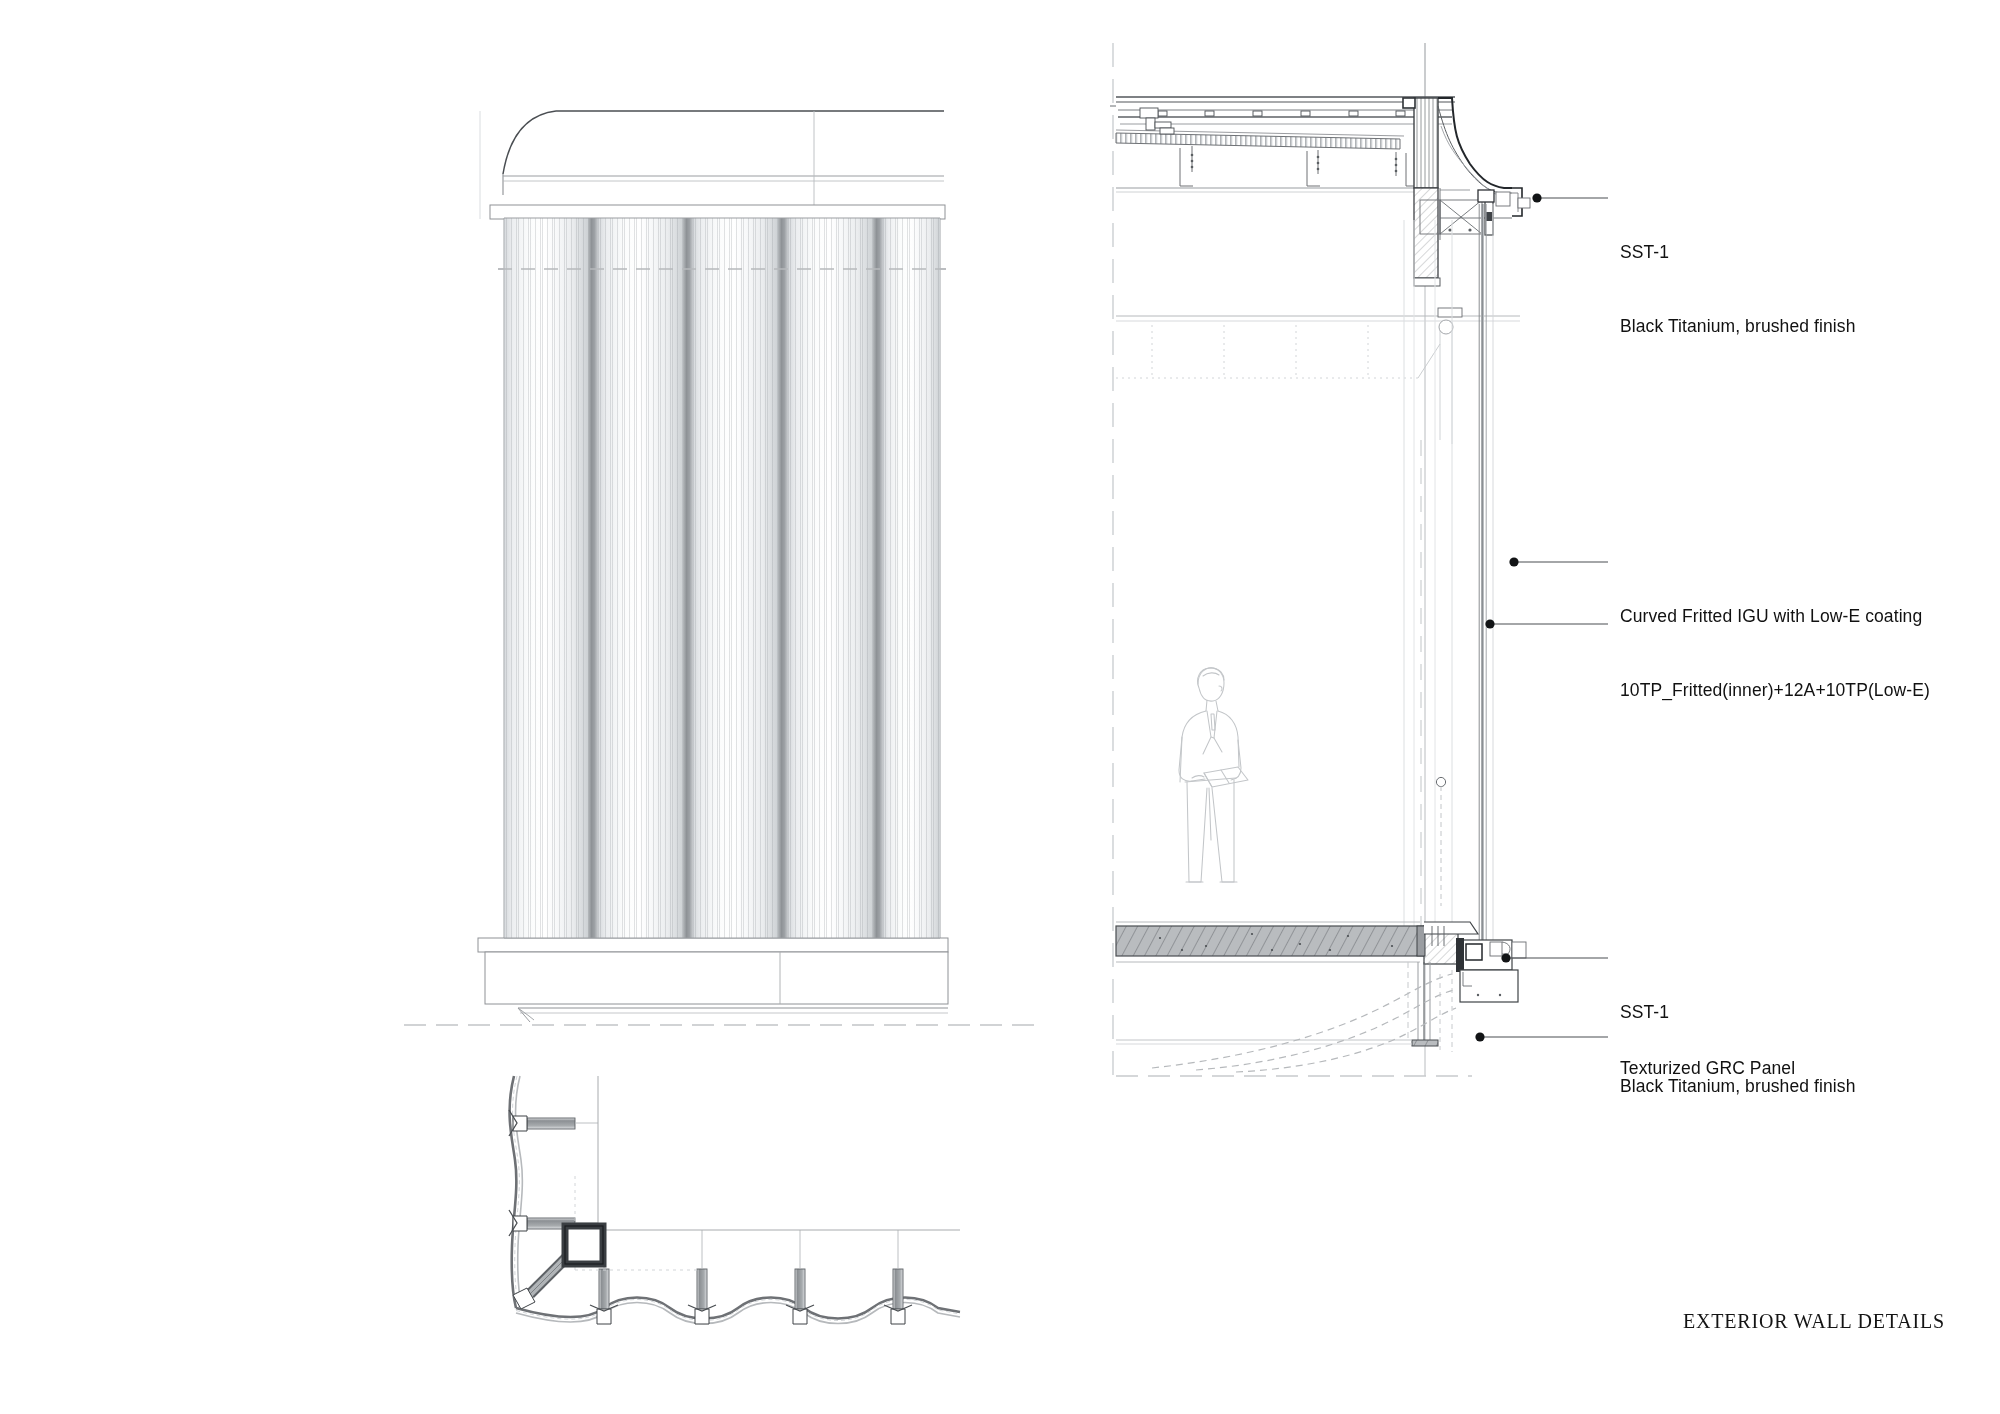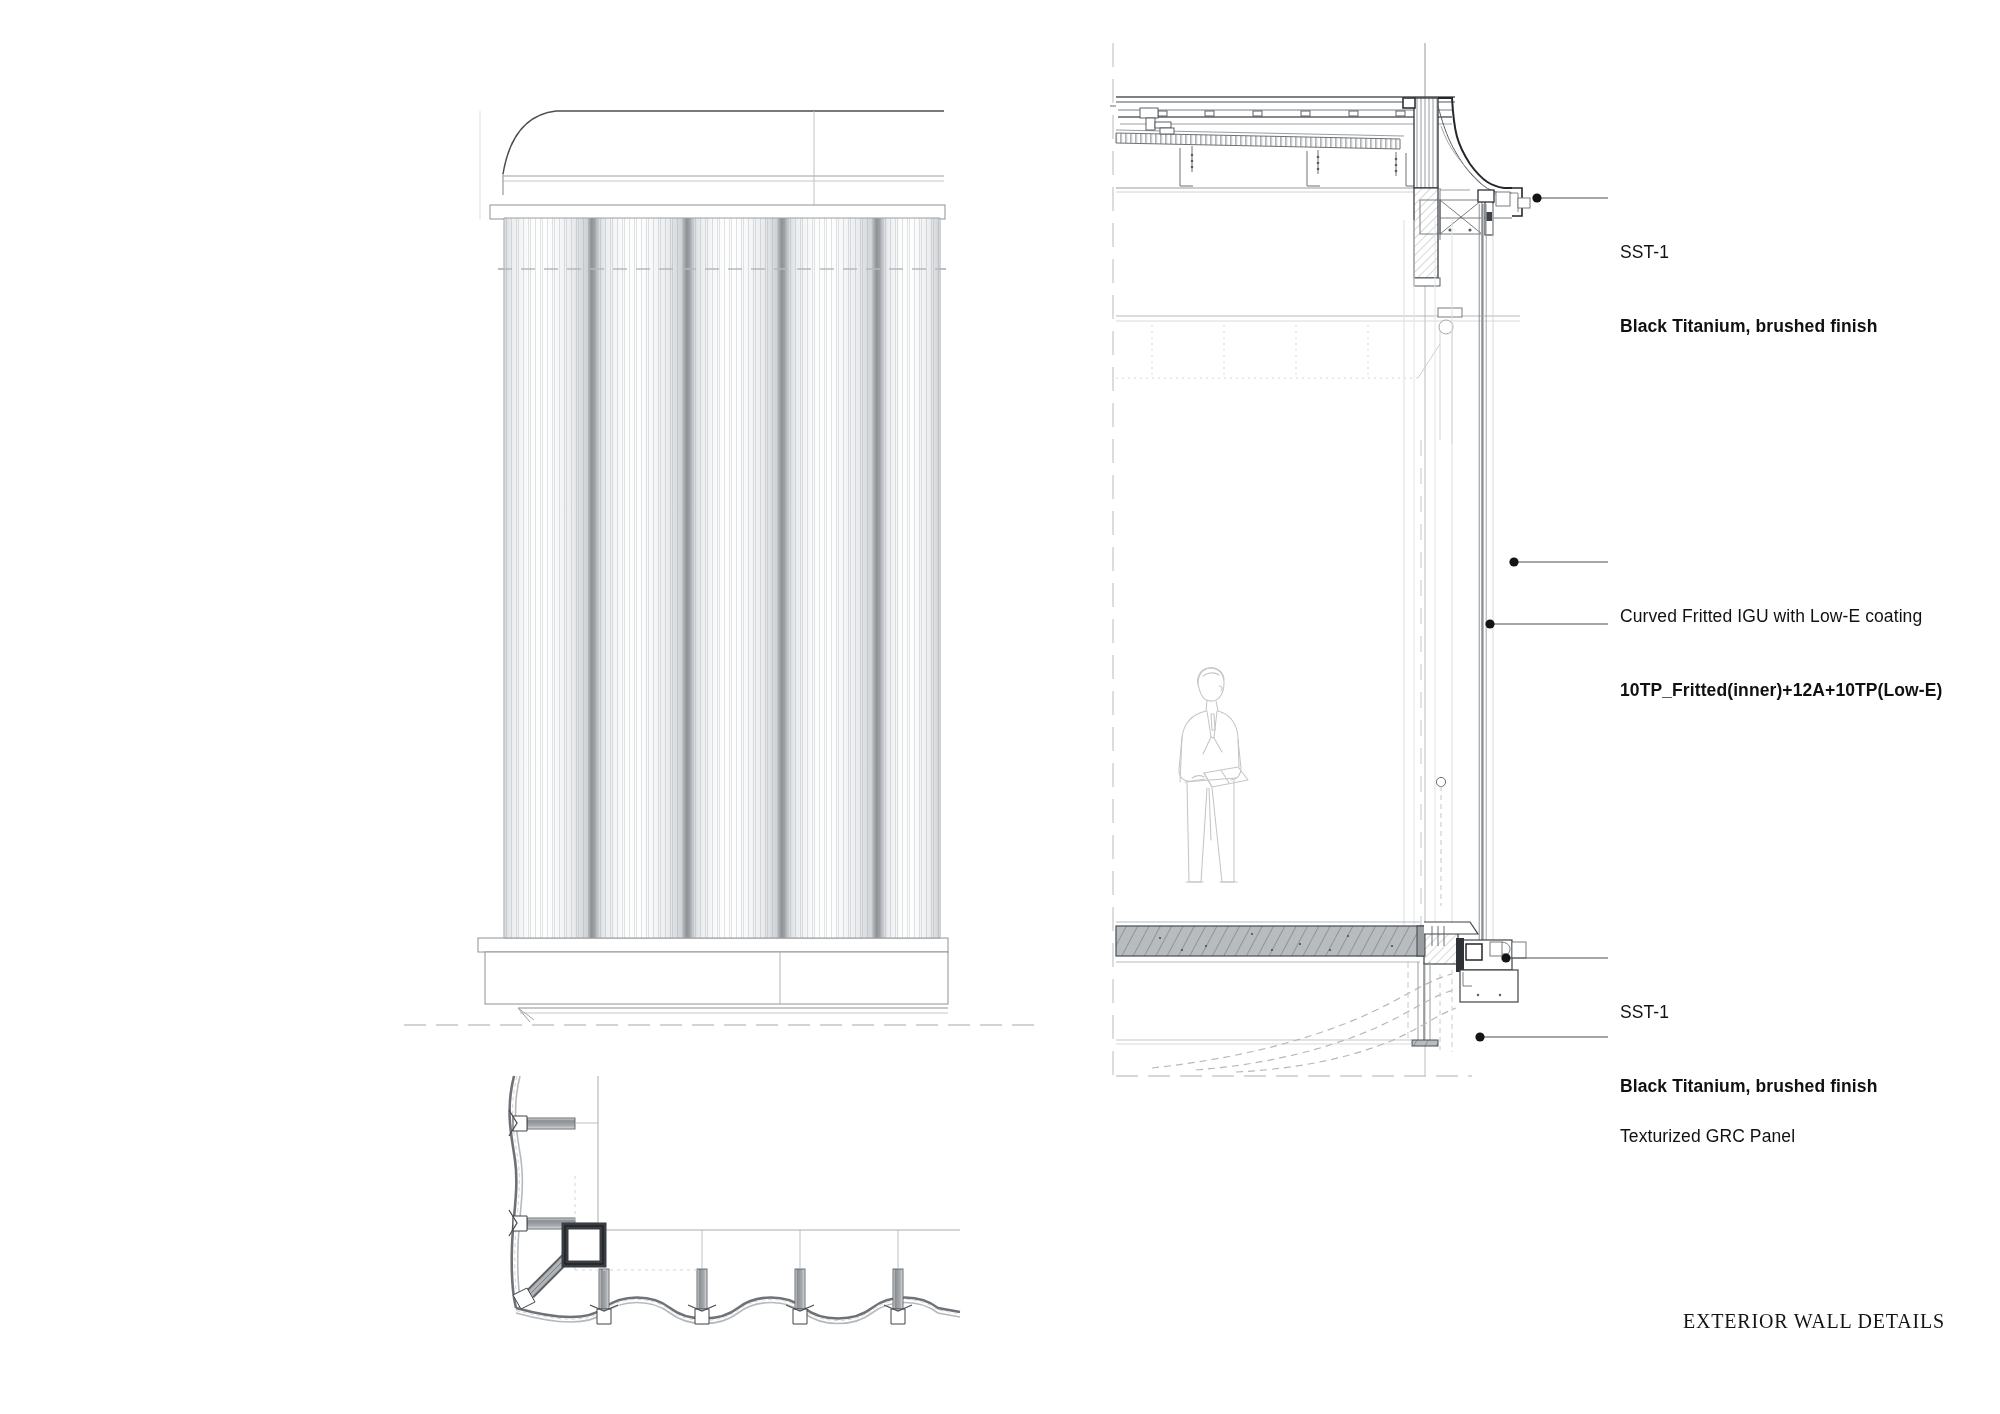--- a/index.html
+++ b/index.html
@@ -42,7 +42,7 @@
     letter-spacing: 0.1px;
   }
   .anno .l1 { display: block; }
-  .anno .l2 { display: block; font-weight: bold; }
+  .anno .l2 { display: block; }
   .sheet-title {
     position: absolute;
     font-family: Liberation Serif, serif;

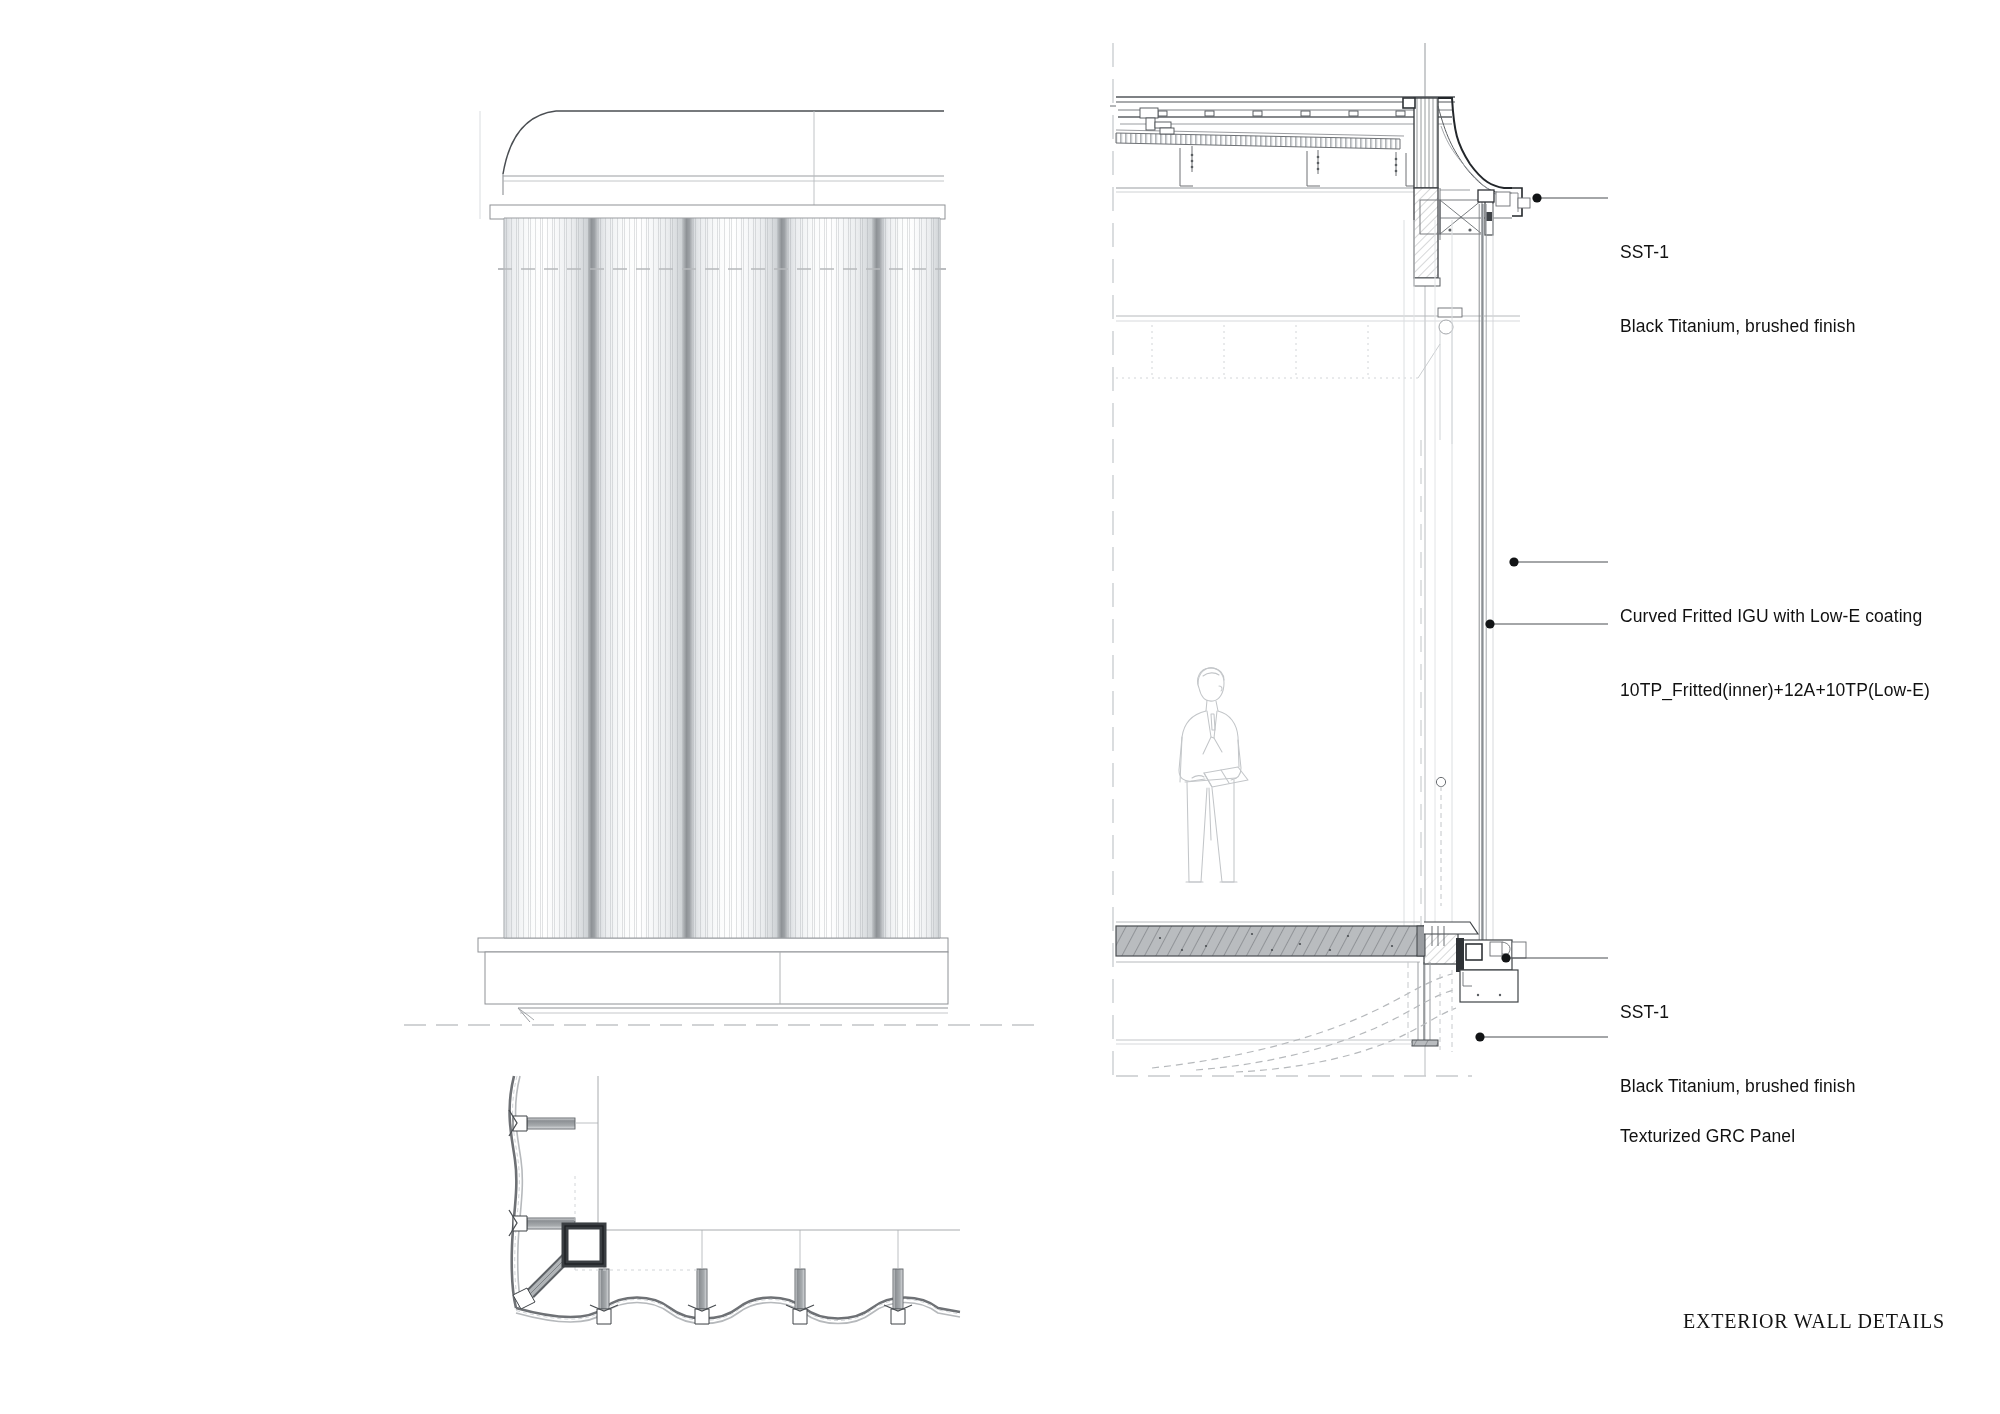--- a/index.html
+++ b/index.html
@@ -503,7 +503,7 @@
     <span class="l2">Black Titanium, brushed finish</span>
   </div>
 
-  <div class="anno" style="left:1620px; top:1034px;">
+  <div class="anno" style="left:1620px; top:966px;">
     <span class="l1">Texturized GRC Panel</span>
   </div>
 

